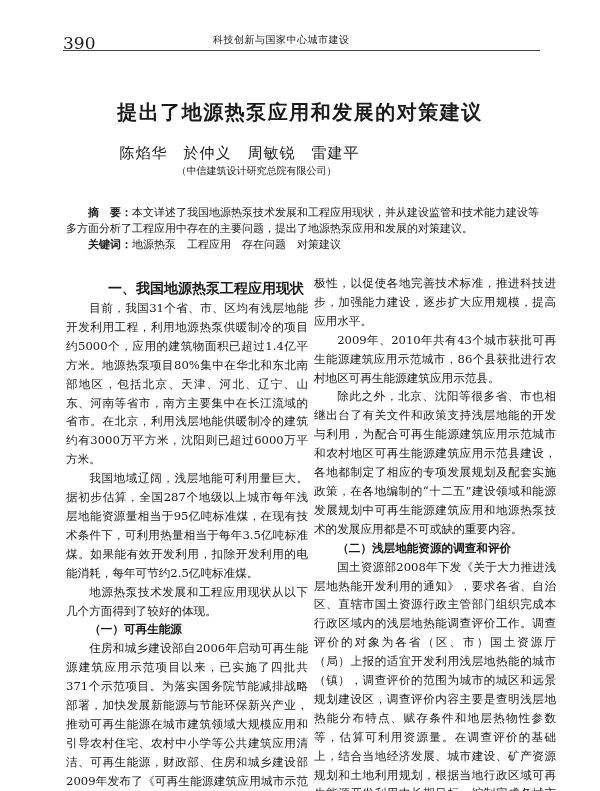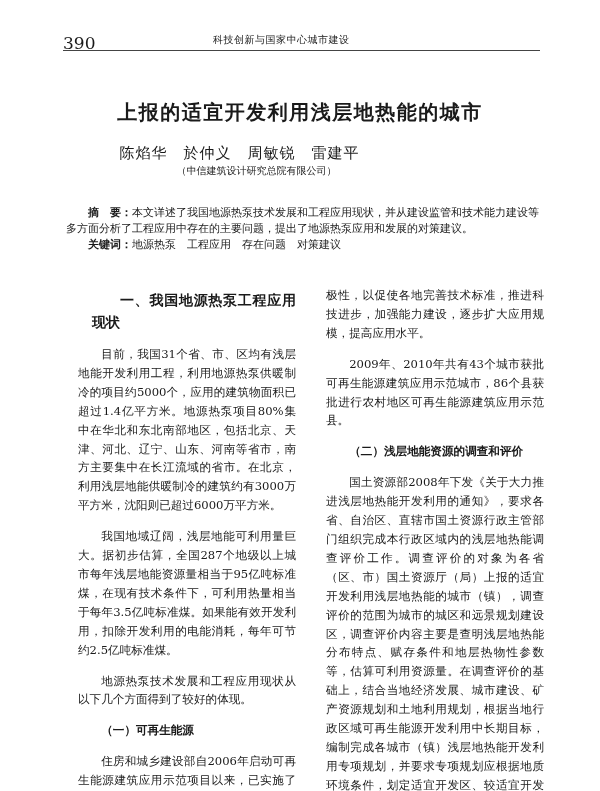--- a/index.html
+++ b/index.html
@@ -38,7 +38,7 @@
 </div>
 <div class="header-rule"></div>
 
-<div class="title">上报的适宜开发利用浅层地热能的城市</div>
+<div class="title">提出了地源热泵应用和发展的对策建议</div>
 <div class="authors">陈焰华　於仲义　周敏锐　雷建平</div>
 <div class="affil">（中信建筑设计研究总院有限公司）</div>
 

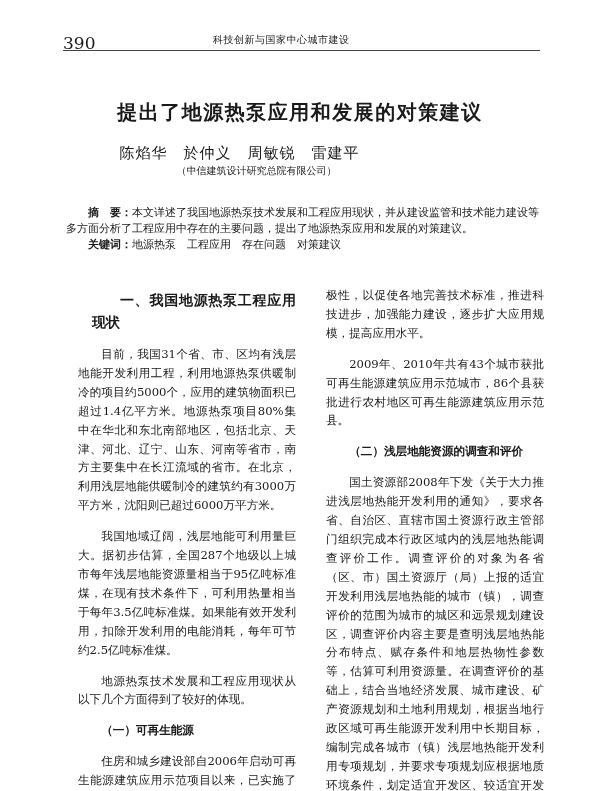--- a/index.html
+++ b/index.html
@@ -22,7 +22,7 @@
   .col { position: absolute; top: 277px; width: 242px; font-size: 11.6px; line-height: 18.9px; text-align: justify; }
   .col.left { left: 66px; }
   .col.right { left: 314px; top: 274px; }
-  .col p { margin: 12px; text-indent: 2em; }
+  .col p { margin: 0; text-indent: 2em; }
   .col p.noindent { text-indent: 0; }
   .section-heading { font-family: "DejaVu Sans", "Liberation Sans", sans-serif; font-weight: bold;
                      font-size: 14px; line-height: 22px; margin: 0 0 7px 0; text-indent: 0; padding-left: 14px; }

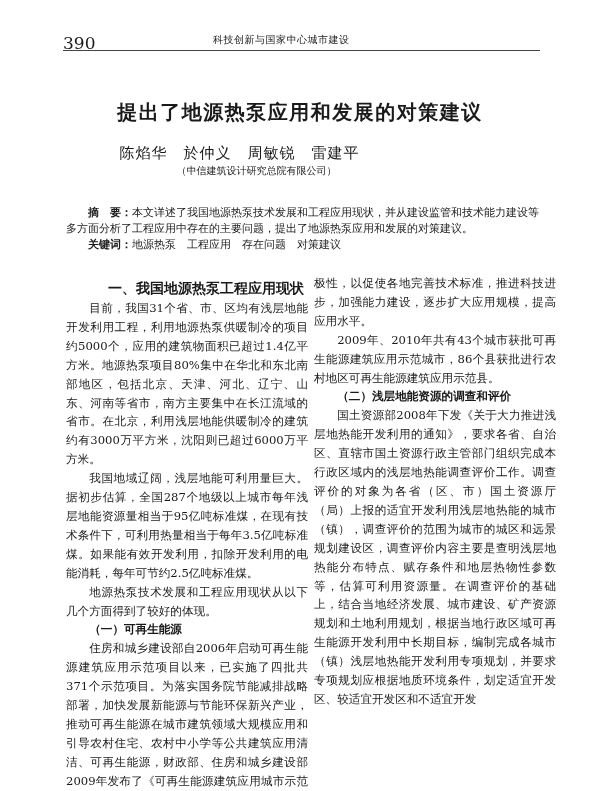--- a/index.html
+++ b/index.html
@@ -59,6 +59,7 @@
 <div class="col right">
   <p class="noindent" id="p4cont">极性，以促使各地完善技术标准，推进科技进步，加强能力建设，逐步扩大应用规模，提高应用水平。</p>
   <p>2009年、2010年共有43个城市获批可再生能源建筑应用示范城市，86个县获批进行农村地区可再生能源建筑应用示范县。</p>
+  <p>除此之外，北京、沈阳等很多省、市也相继出台了有关文件和政策支持浅层地能的开发与利用，为配合可再生能源建筑应用示范城市和农村地区可再生能源建筑应用示范县建设，各地都制定了相应的专项发展规划及配套实施政策，在各地编制的“十二五”建设领域和能源发展规划中可再生能源建筑应用和地源热泵技术的发展应用都是不可或缺的重要内容。</p>
   <p><span class="subheading">（二）浅层地能资源的调查和评价</span></p>
   <p>国土资源部2008年下发《关于大力推进浅层地热能开发利用的通知》，要求各省、自治区、直辖市国土资源行政主管部门组织完成本行政区域内的浅层地热能调查评价工作。调查评价的对象为各省（区、市）国土资源厅（局）上报的适宜开发利用浅层地热能的城市（镇），调查评价的范围为城市的城区和远景规划建设区，调查评价内容主要是查明浅层地热能分布特点、赋存条件和地层热物性参数等，估算可利用资源量。在调查评价的基础上，结合当地经济发展、城市建设、矿产资源规划和土地利用规划，根据当地行政区域可再生能源开发利用中长期目标，编制完成各城市（镇）浅层地热能开发利用专项规划，并要求专项规划应根据地质环境条件，划定适宜开发区、较适宜开发区和不适宜开发</p>
 </div>

